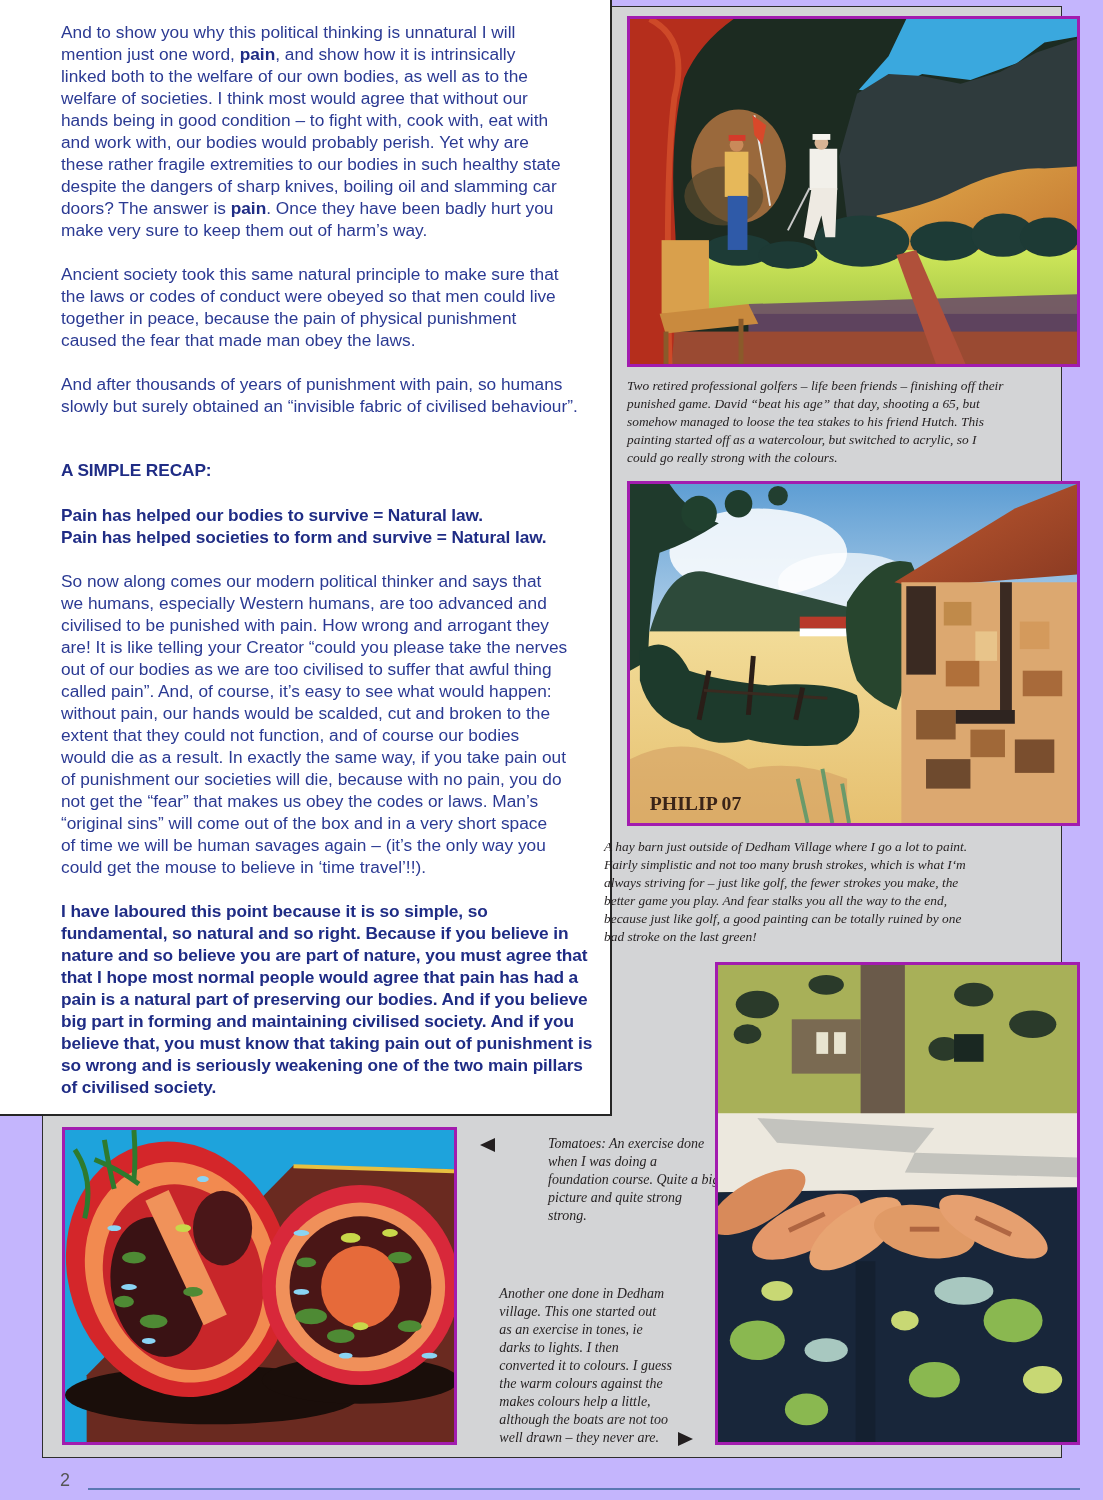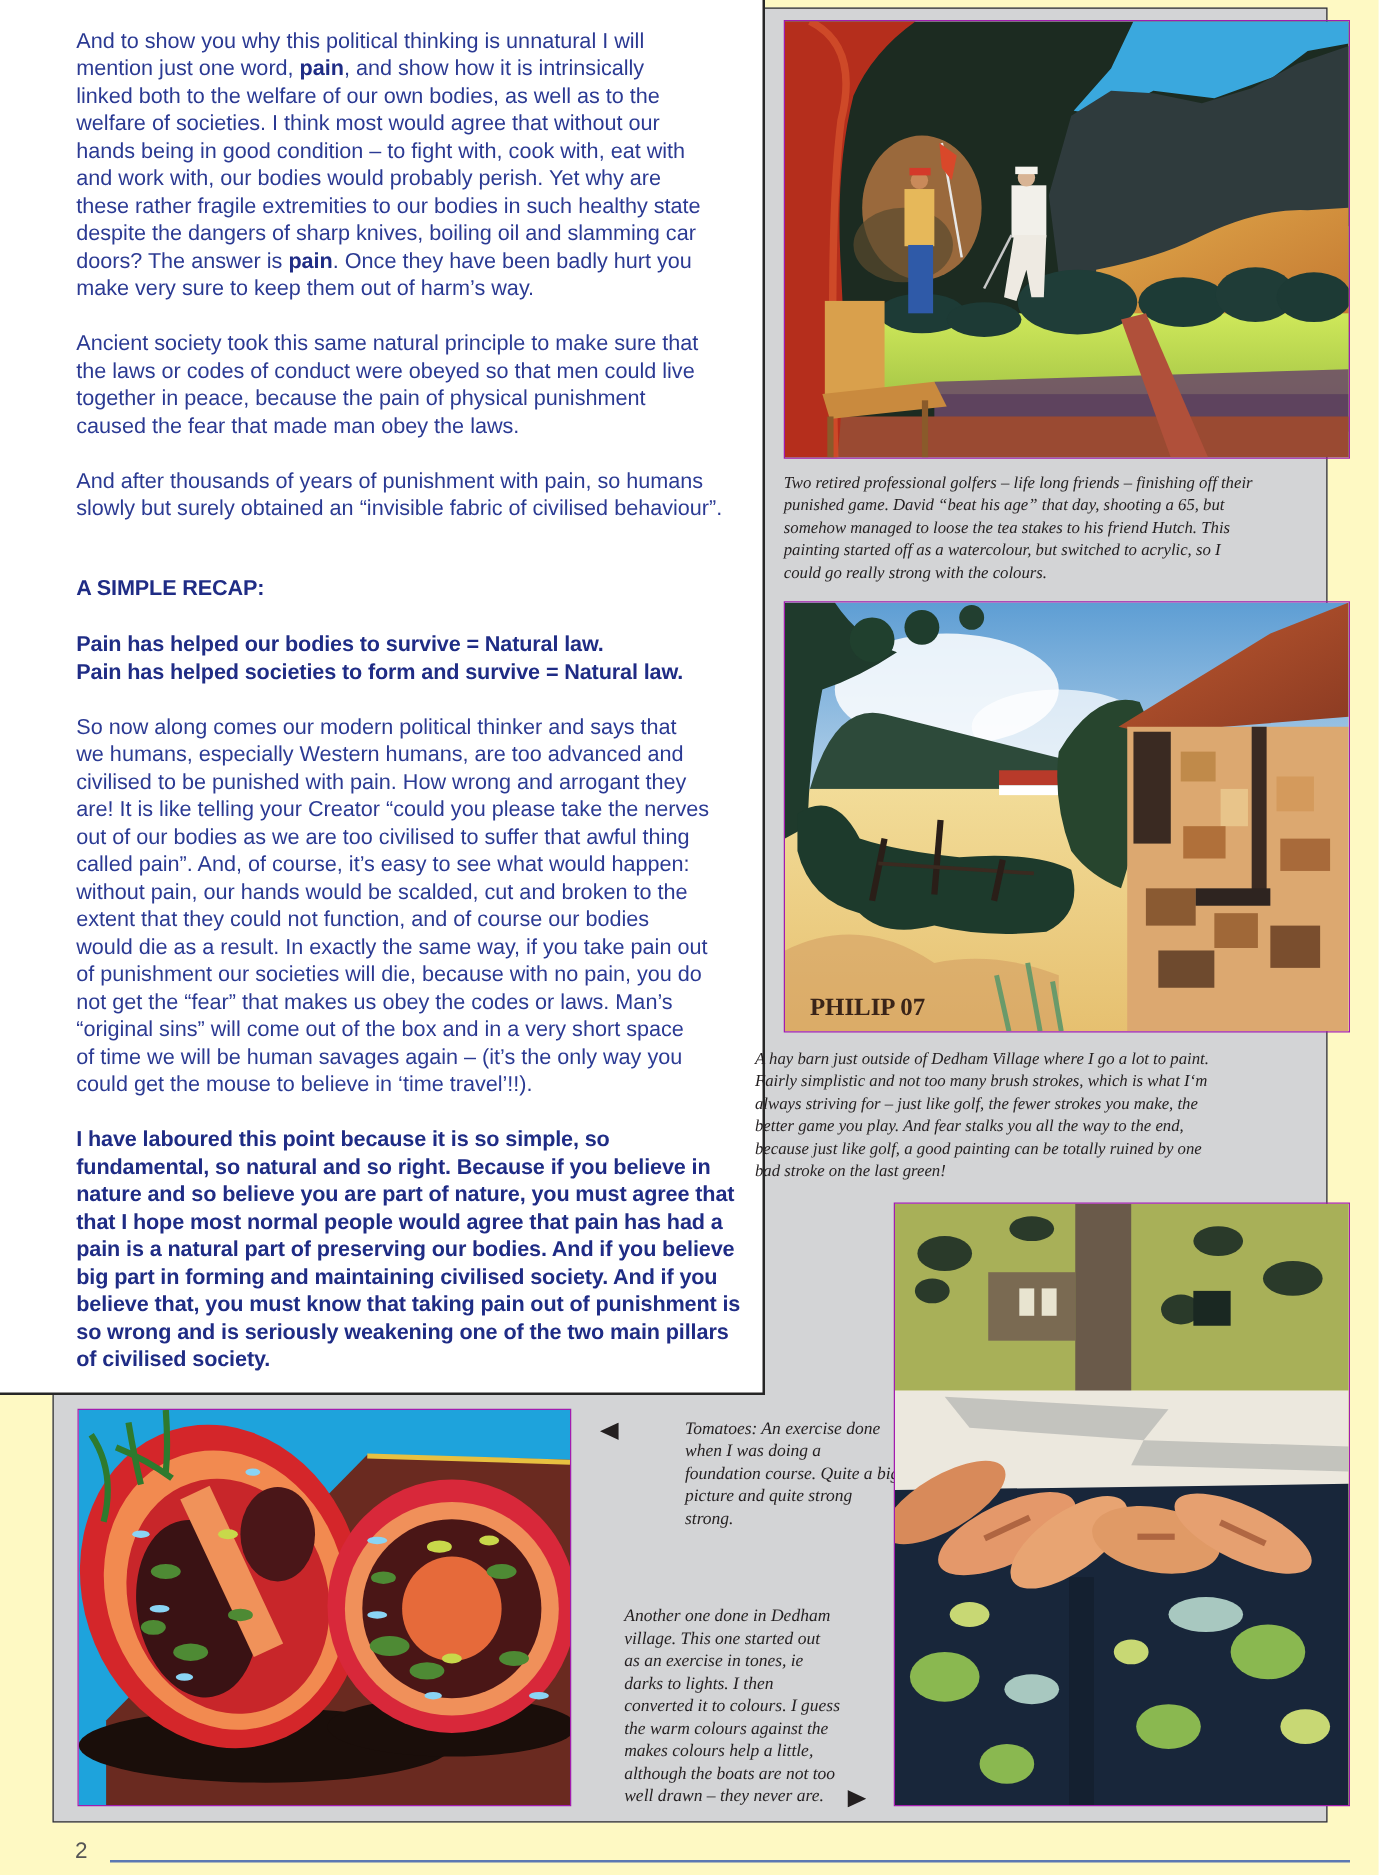--- a/index.html
+++ b/index.html
@@ -3,7 +3,7 @@
 <meta charset="utf-8">
 <style>
   html, body { margin:0; padding:0; background:#ffffff; }
-  .page { position:relative; width:1103px; height:1500px; background:#fef9c3; overflow:hidden; }
+  .page { position:relative; width:1103px; height:1500px; background:#c4b5fd; overflow:hidden; }
 
   .grey-panel { position:absolute; left:42px; top:6px; width:1020px; height:1452px;
     background:#d3d4d6; border:1.5px solid #2e2e2e; box-sizing:border-box; z-index:1; }

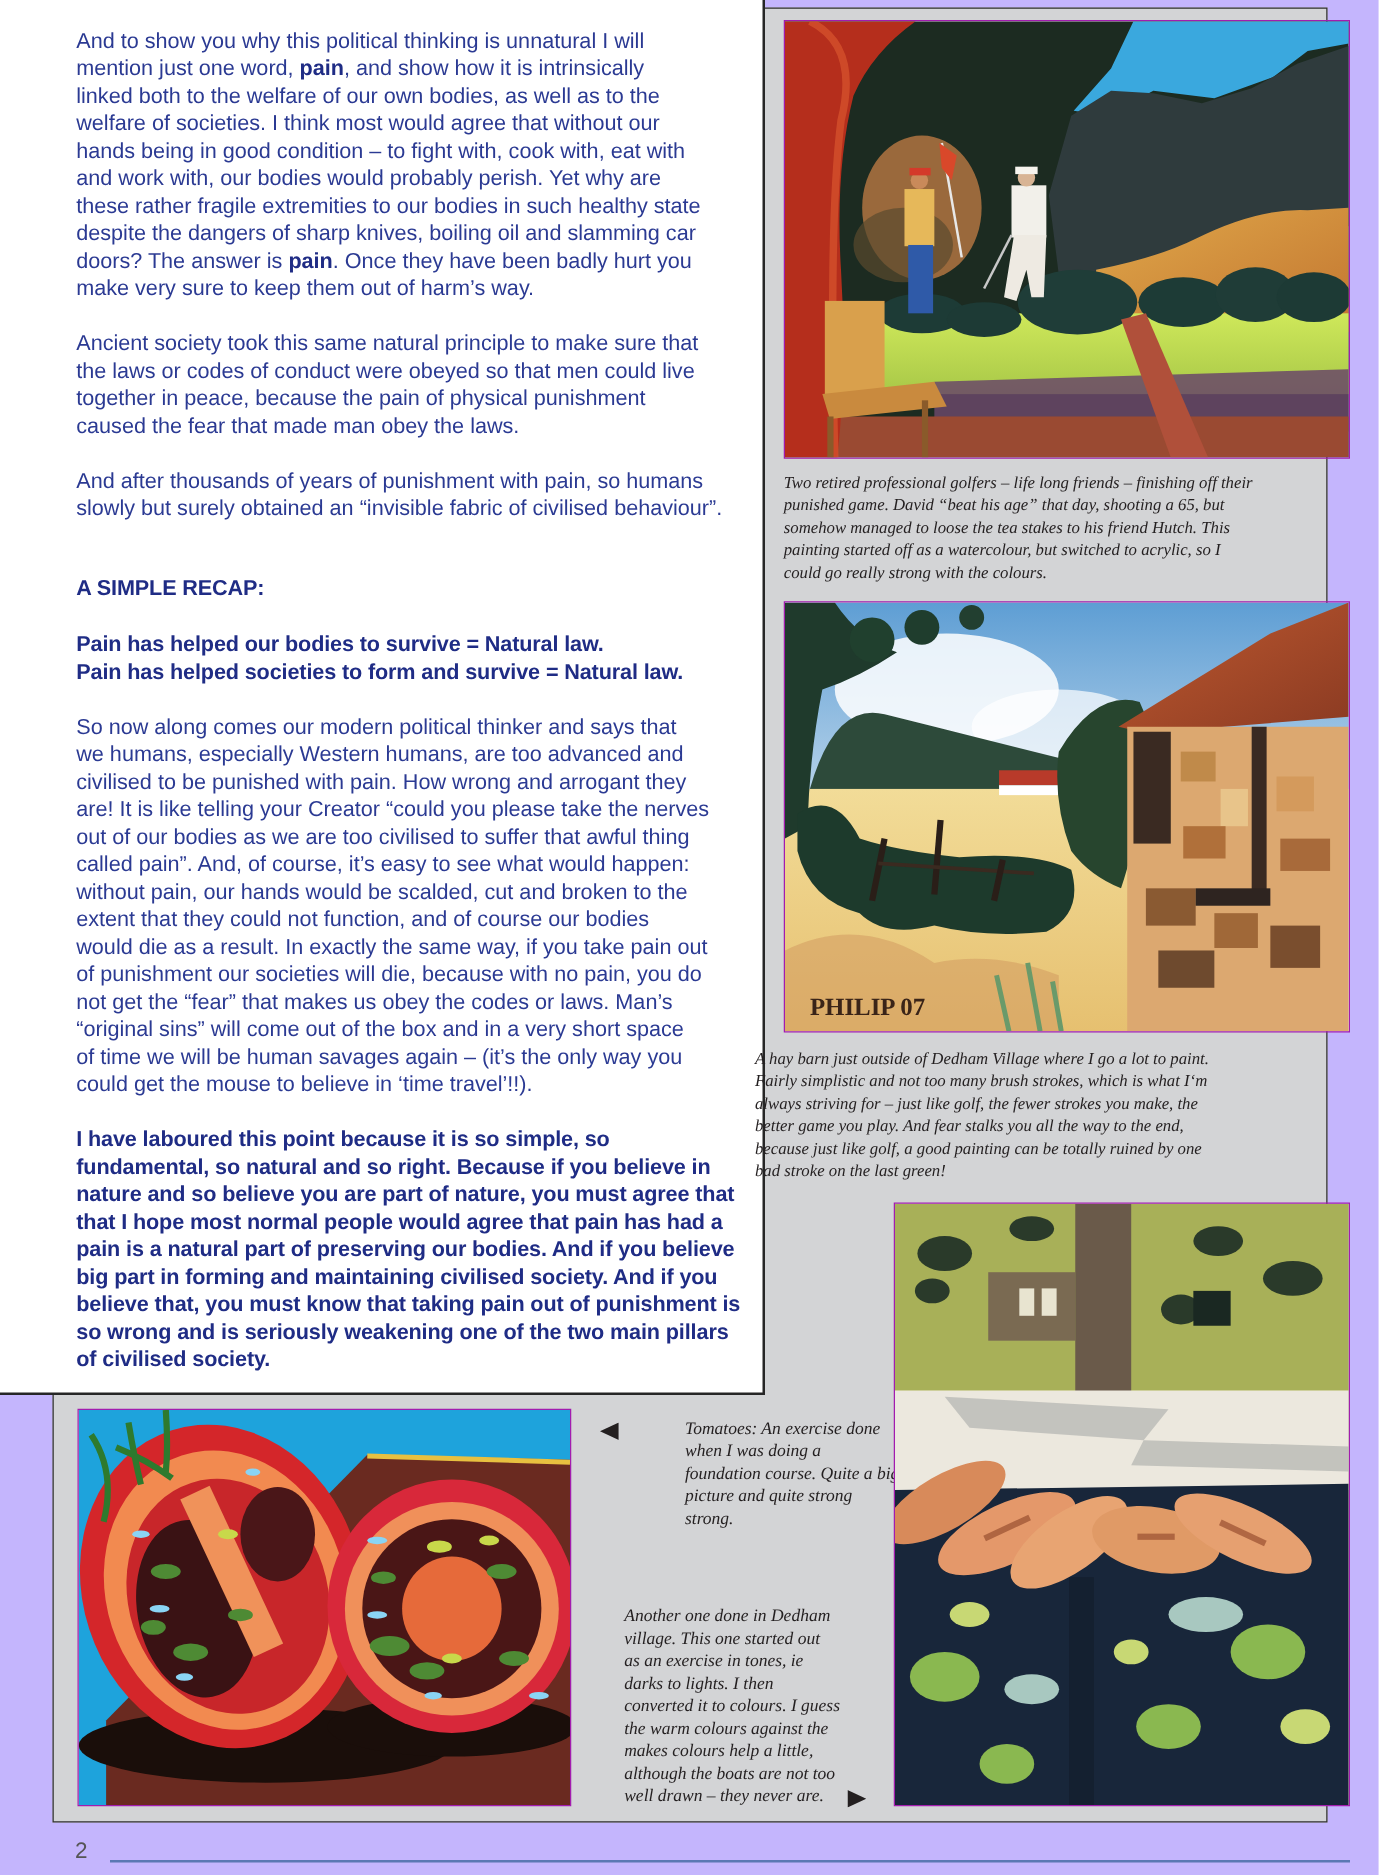--- a/index.html
+++ b/index.html
@@ -151,7 +151,7 @@
   </div>
 
   <div class="caption" style="left:627px; top:377px;">
-    <span class="line">Two retired professional golfers – life long friends – finishing off their</span>
+    <span class="line">Two retired professional golfers – life been friends – finishing off their</span>
     <span class="line">punished game. David “beat his age” that day, shooting a 65, but</span>
     <span class="line">somehow managed to  loose the tea stakes to his friend Hutch. This</span>
     <span class="line">painting started off as a watercolour, but switched to acrylic, so I</span>

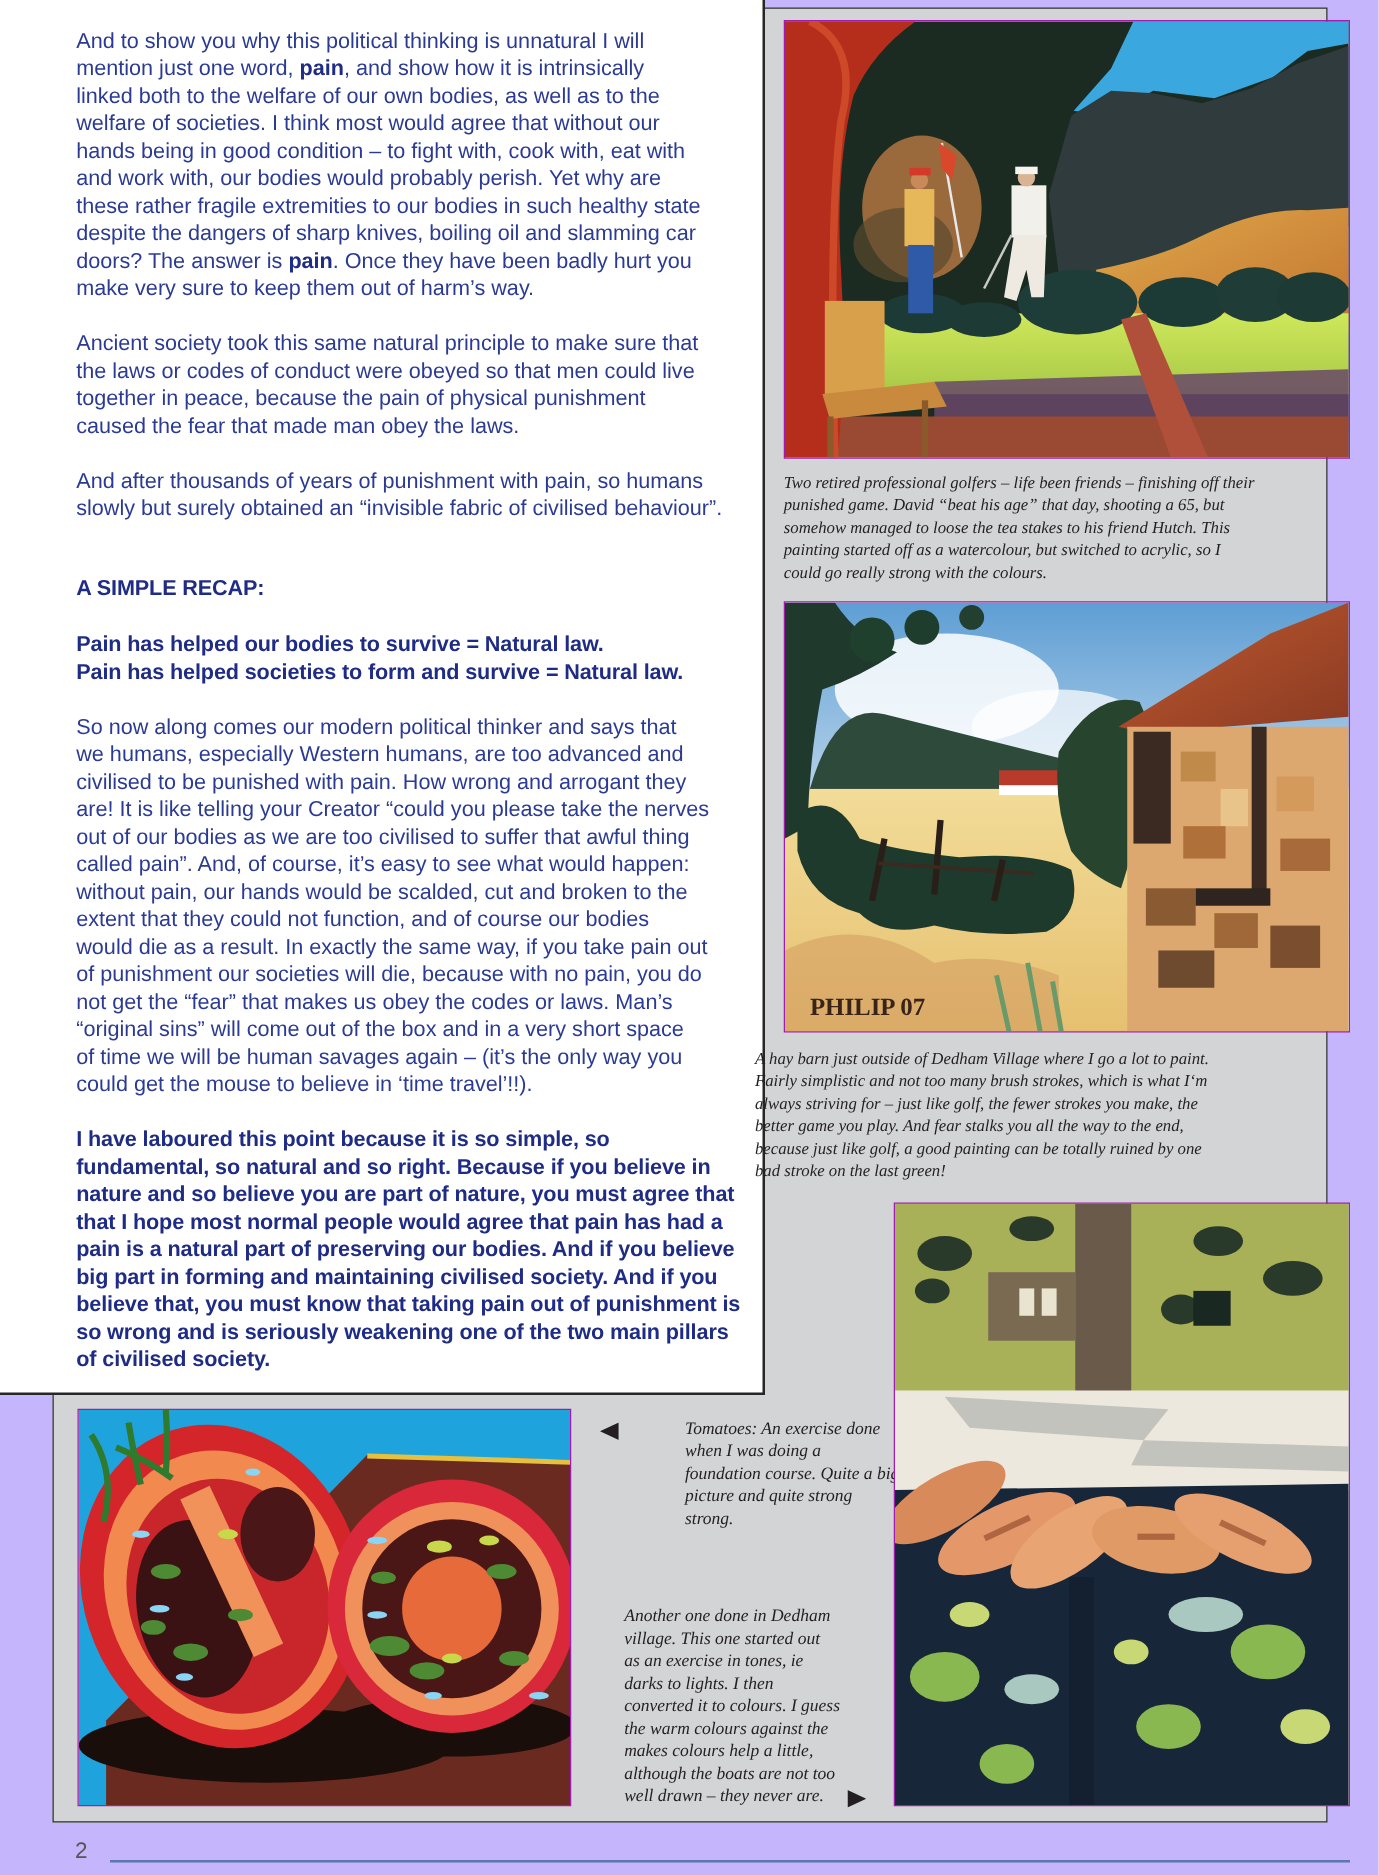--- a/index.html
+++ b/index.html
@@ -16,7 +16,7 @@
   .line { display:block; height:22px; line-height:22px; white-space:nowrap; }
   .line b { font-weight:bold; color:#1f2c85; }
 
-  .painting { position:absolute; z-index:3; border:1px solid #a21caf; box-sizing:border-box; overflow:hidden; }
+  .painting { position:absolute; z-index:3; border:3px solid #a21caf; box-sizing:border-box; overflow:hidden; }
   .painting svg { display:block; width:100%; height:100%; }
 
   .caption { position:absolute; z-index:3; font-family:"Liberation Serif", serif; font-style:italic;

